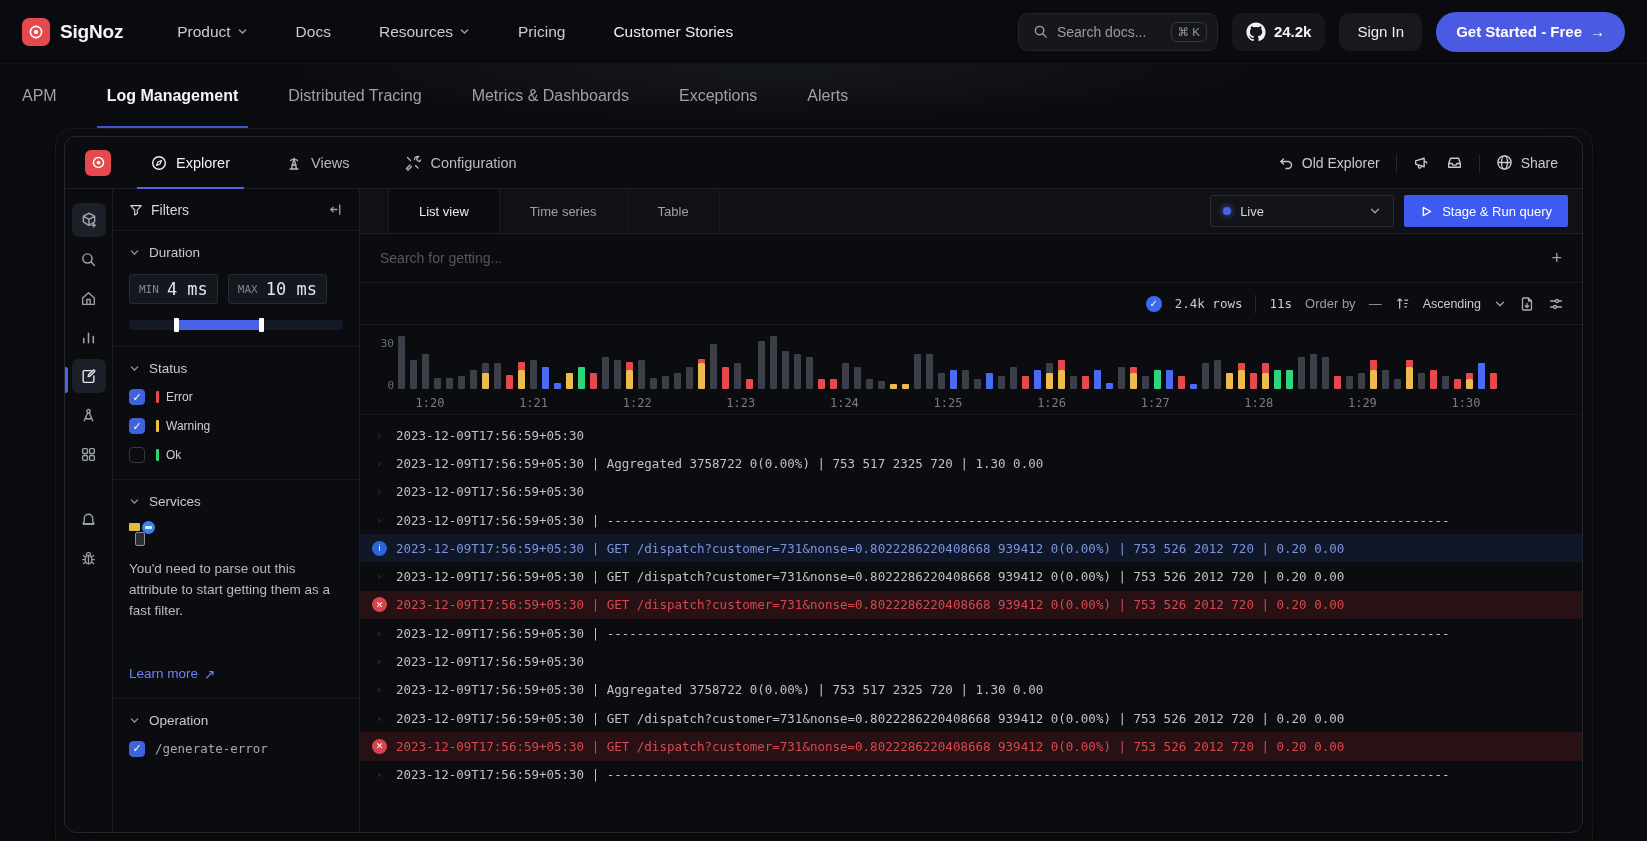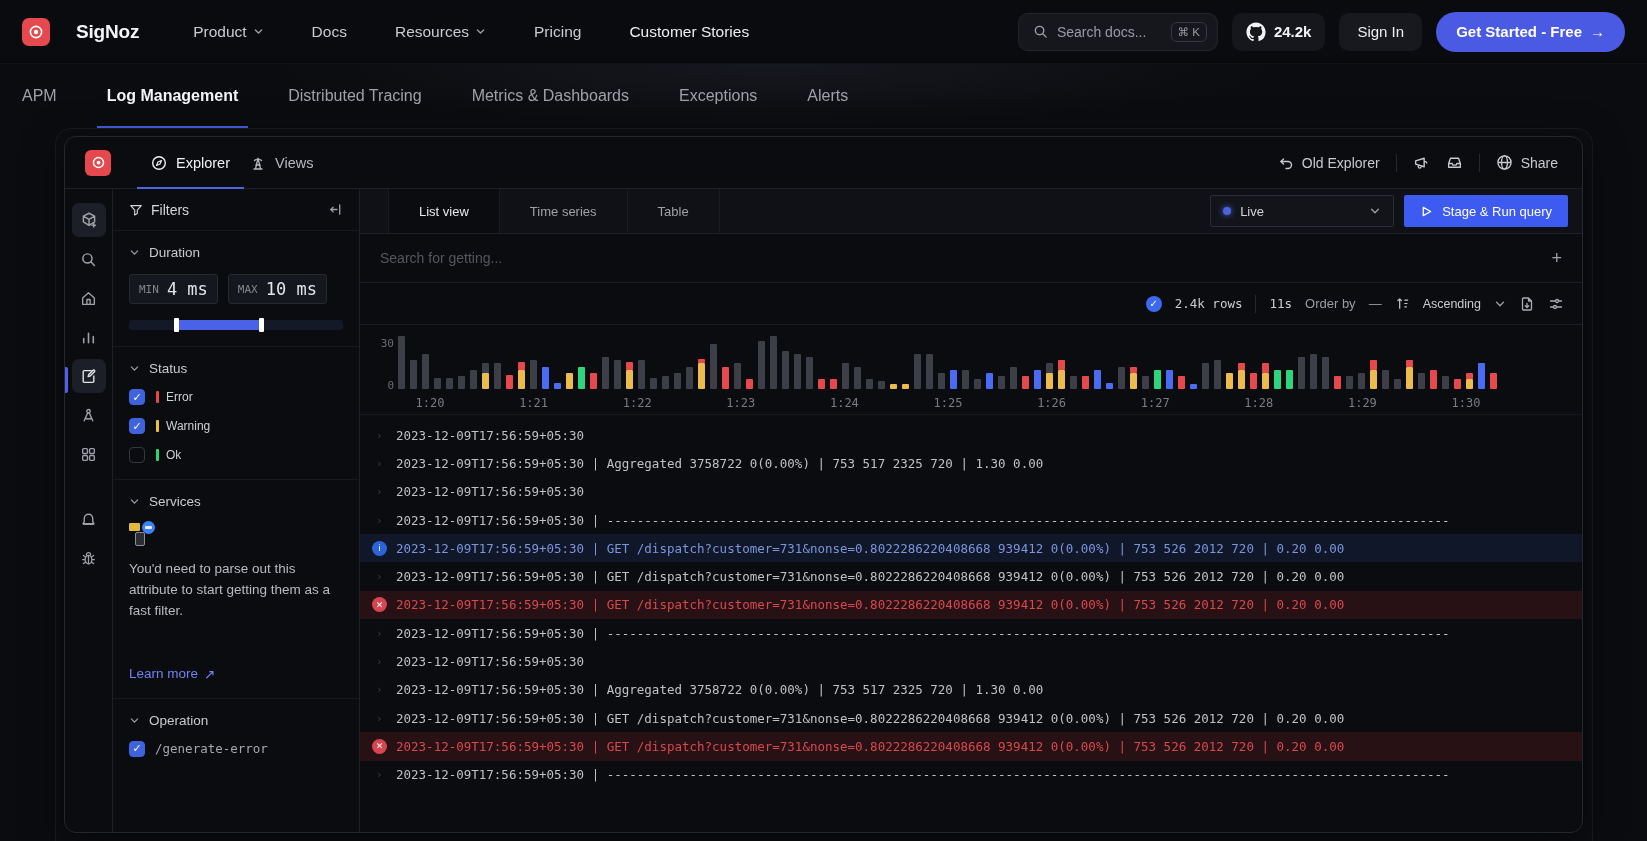--- a/index.html
+++ b/index.html
@@ -9,7 +9,7 @@
   
   .sitenav { position:absolute; top:0; left:0; width:100%; height:64px; background:#0a0b0e;
              display:flex; align-items:center; padding:0 22px; border-bottom:1px solid #121317; }
-  .brand { display:flex; align-items:center; gap:26px; cursor:pointer; }
+  .brand { display:flex; align-items:center; gap:10px; cursor:pointer; }
   .brand-logo { width:28px; height:28px; border-radius:7px; background:#e5484d; display:flex; align-items:center; justify-content:center; }
   .brand-name { color:#f4f5f7; font-size:19px; font-weight:700; letter-spacing:-.2px; }
   .sitenav-links { display:flex; align-items:center; gap:48px; margin-left:54px; }

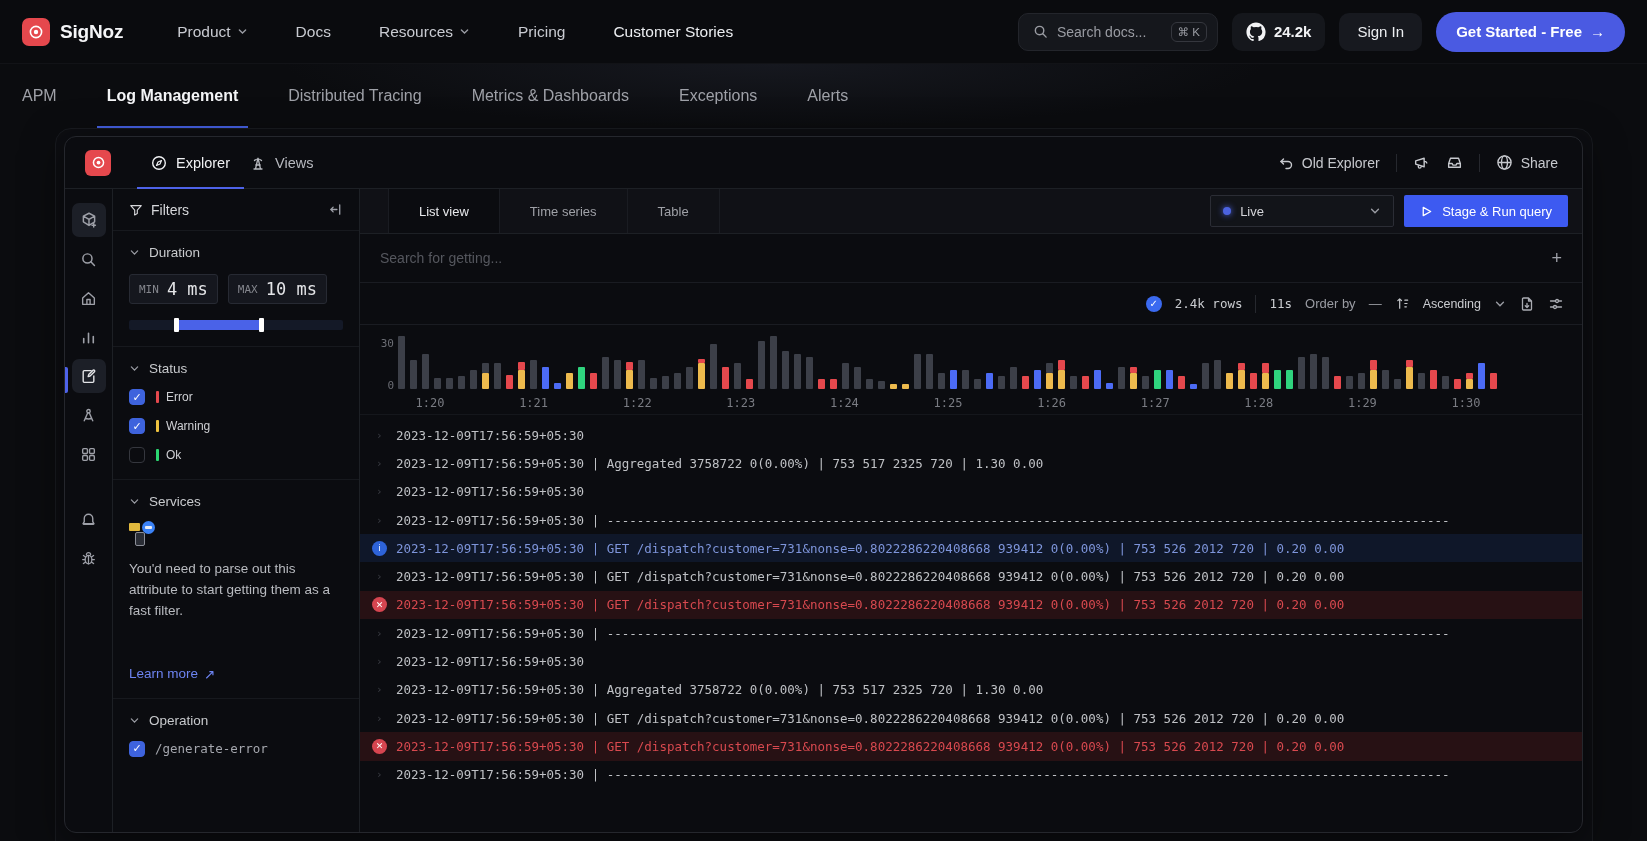--- a/index.html
+++ b/index.html
@@ -42,7 +42,7 @@
   .app-header { position:absolute; top:0; left:0; right:0; height:52px; display:flex; align-items:center;
                 border-bottom:1px solid #1d2025; padding:0 24px 0 20px; }
   .app-logo { width:26px; height:26px; border-radius:6px; background:#e5484d; display:flex; align-items:center; justify-content:center; }
-  .app-tabs { display:flex; align-items:center; gap:20px; margin-left:40px; height:100%; }
+  .app-tabs { display:flex; align-items:center; gap:56px; margin-left:40px; height:100%; }
   .app-tab { position:relative; display:flex; align-items:center; gap:9px; color:#b7b9bf; font-size:14.5px; height:100%; cursor:pointer; }
   .app-tab.active { color:#f0f1f3; }
   .app-tab.active::after { content:""; position:absolute; left:-14px; right:-14px; bottom:-1px; height:2px; background:#4e63e9; }

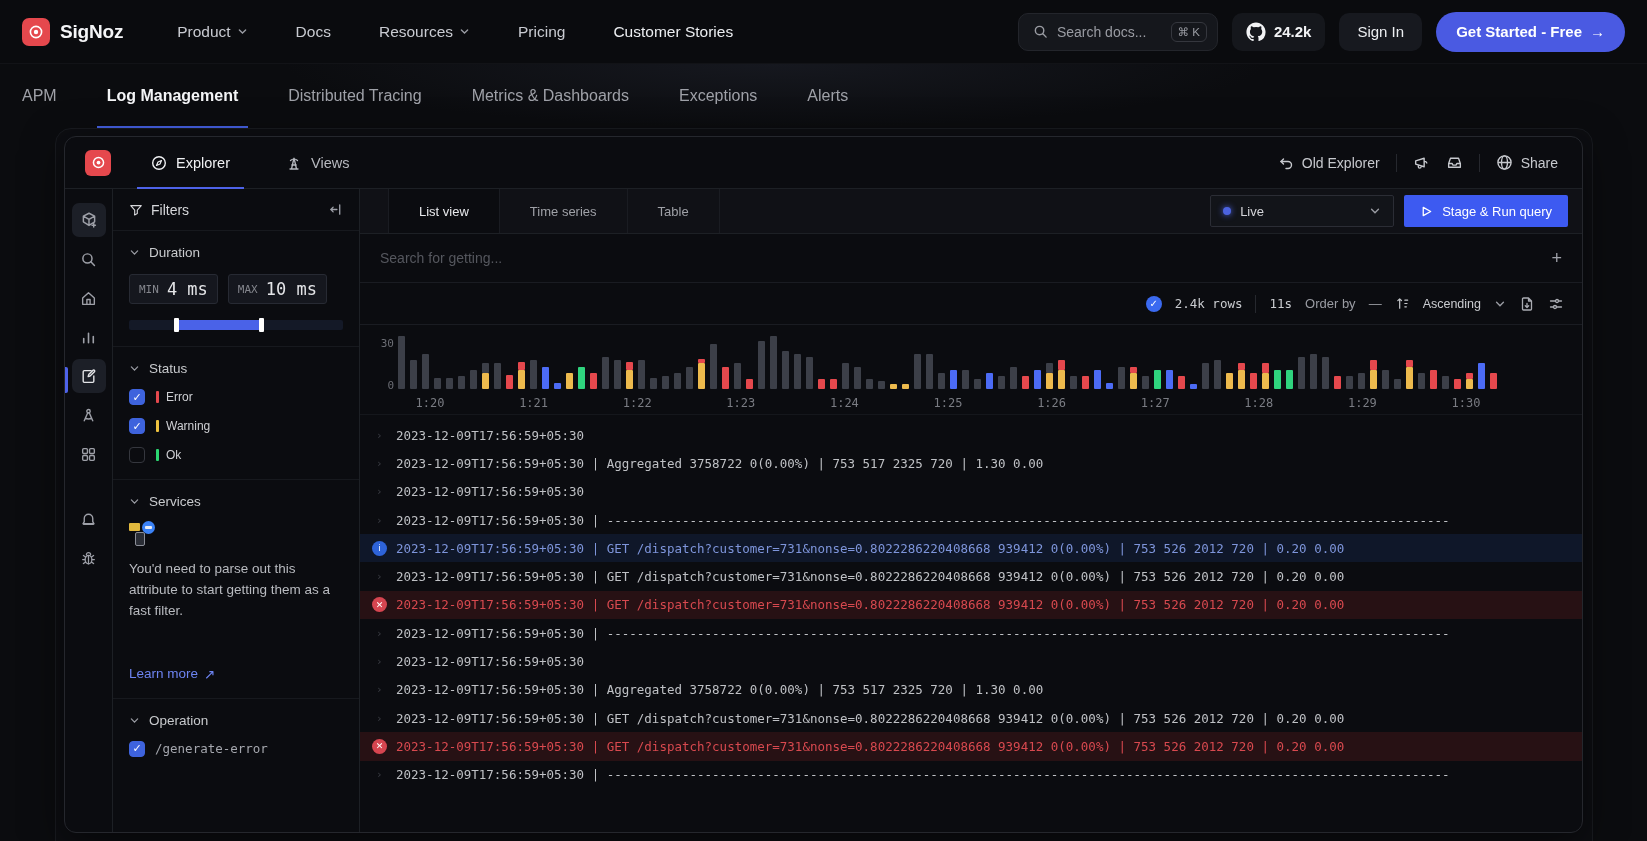--- a/index.html
+++ b/index.html
@@ -237,6 +237,12 @@
             </svg>
           <span>Views</span>
         </span>
+        <span class="app-tab">
+          <svg width="16" height="16" viewBox="0 0 16 16" fill="none" stroke="currentColor" stroke-width="1.3" stroke-linecap="round">
+              <path d="M9.5 4.5a3 3 0 0 1 4-2.8L11.6 3.6l.8 2 2 .8 1.9-1.9M6.5 11.5L3 15l-1.5-1.5L5 10M2.5 2.5l3 3M13 13l-2.5-2.5"></path>
+            </svg>
+          <span>Configuration</span>
+        </span>
       </div>
       <div class="app-header-right">
         <span class="hdr-act">

